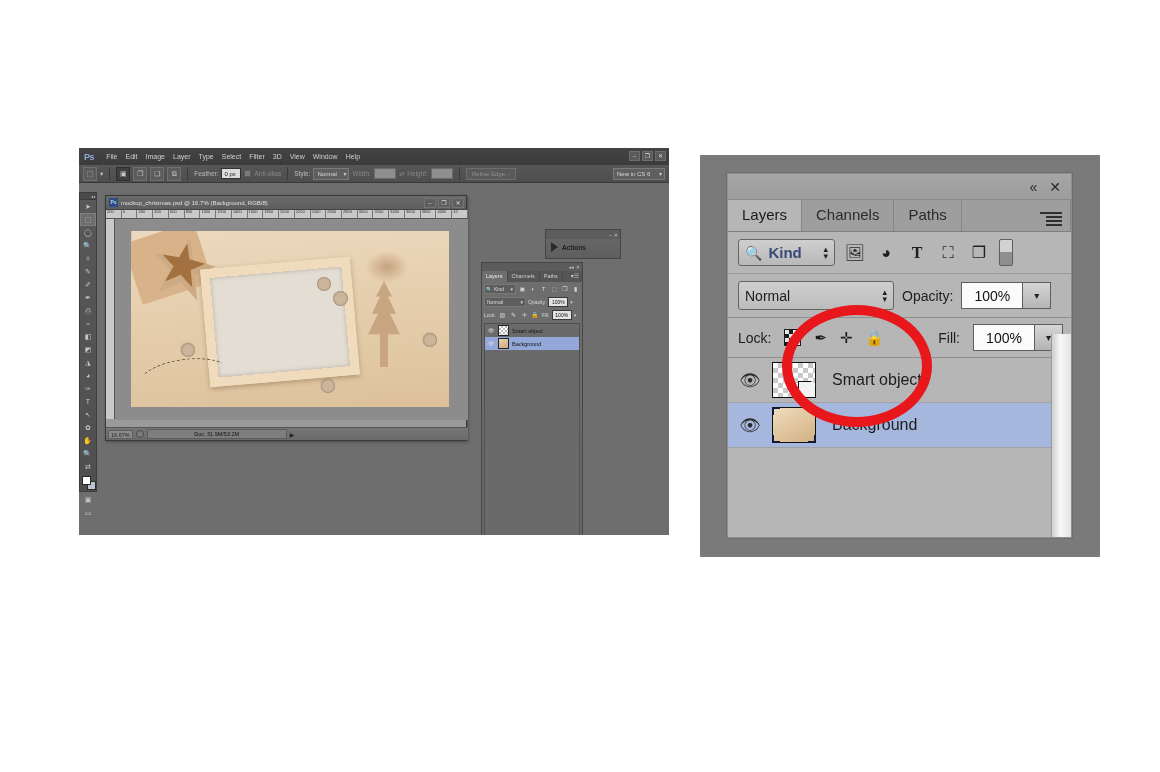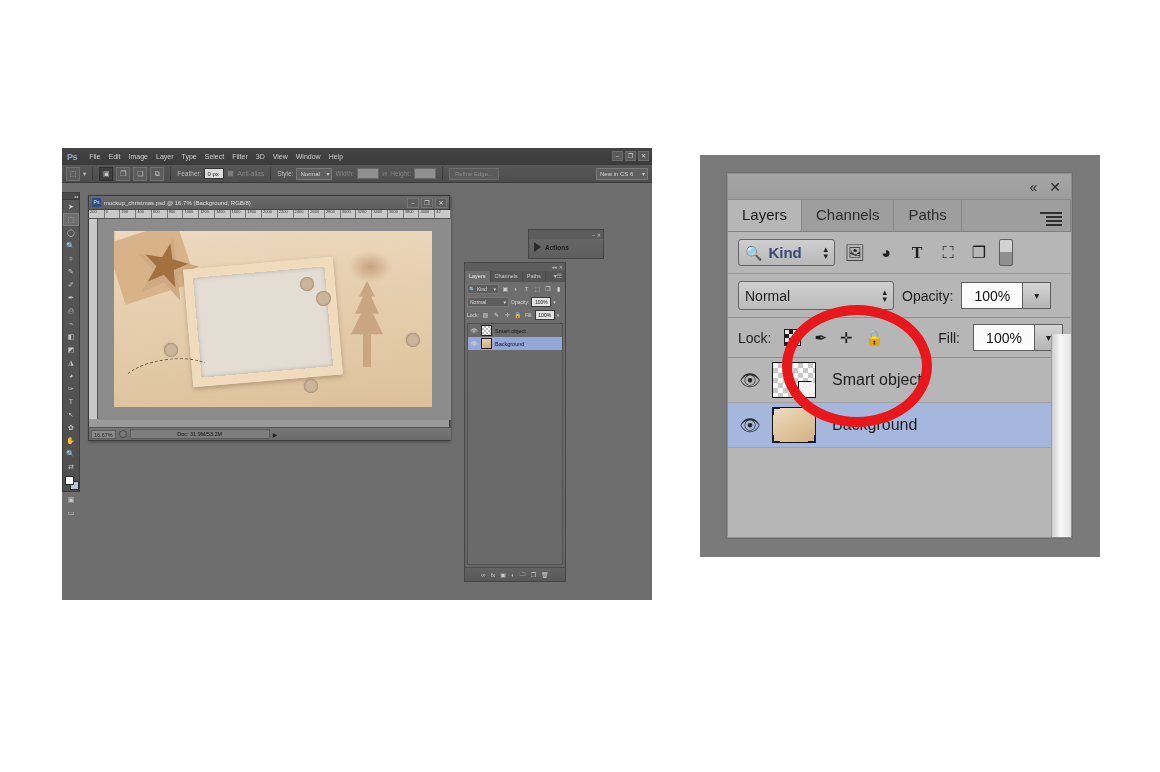--- a/index.html
+++ b/index.html
@@ -14,8 +14,8 @@
 
   
   #ps-window {
-    position: absolute; left: 62px; top: 148px;
-    width: 590px; height: 452px;
+    position: absolute; left: 79px; top: 148px;
+    width: 590px; height: 387px;
     background: #6e6e6e;
     overflow: hidden;
   }

